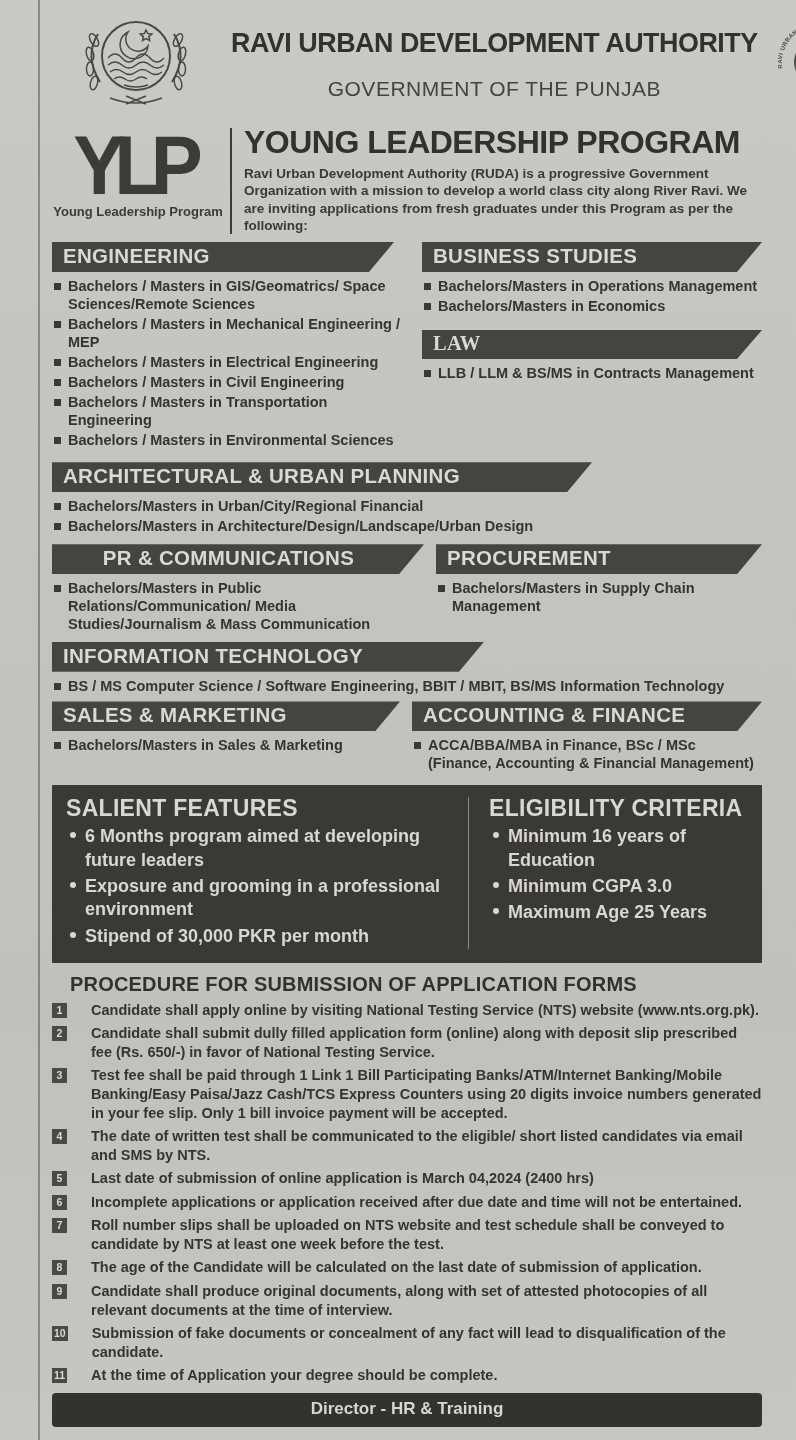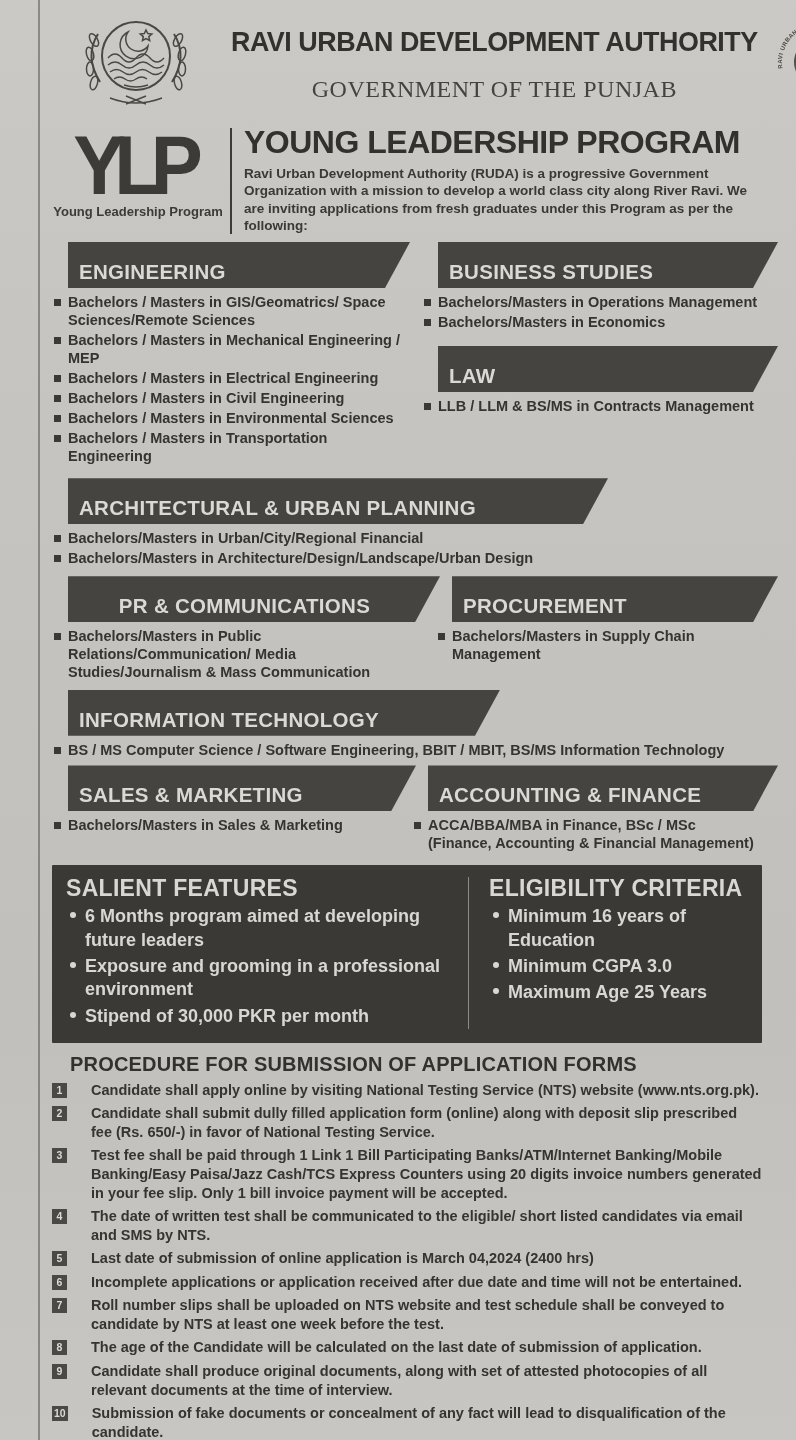--- a/index.html
+++ b/index.html
@@ -21,7 +21,7 @@
   .emblem { flex:none; width:168px; height:96px; }
   .hdr-center { flex:1; text-align:center; padding-top:4px; }
   .org-name { font-size:28px; font-weight:bold; letter-spacing:-.5px; color:#33312d; transform:scaleX(.96); transform-origin:center; white-space:nowrap; }
-  .govt { font-size:24px; font-weight:400; color:#45433f; letter-spacing:.5px; margin-top:18px;font-family:Liberation Serif, serif; }
+  .govt { font-size:21px; font-weight:400; color:#45433f; letter-spacing:.5px; margin-top:18px; }
   .ruda-logo { flex:none; width:96px; height:100px; }
 
   

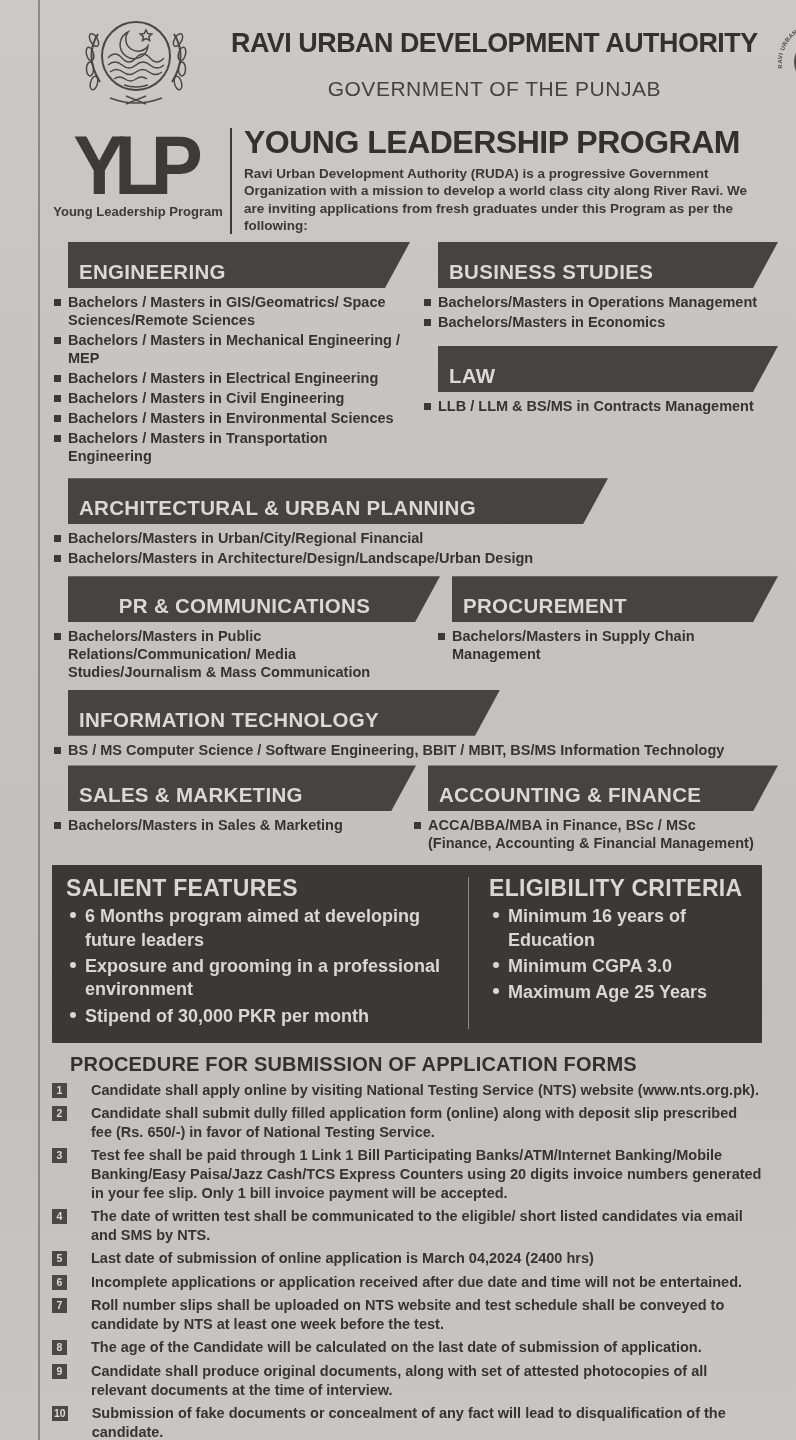--- a/index.html
+++ b/index.html
@@ -42,9 +42,8 @@
   
   .banner {
     background:#454440; color:#dbd9d5; font-weight:bold; font-size:20.5px;
-    letter-spacing:.3px; padding:18px 30px 4px 11px; white-space:nowrap;
+    letter-spacing:.3px; padding:2px 30px 4px 11px; white-space:nowrap;
     clip-path:polygon(0 0,100% 0,calc(100% - 25px) 100%,0 100%);
-    margin-left:16px;
   }
   .it-row { display:flex; align-items:flex-start; margin:2.5px 0; }
   .sq { flex:none; width:7px; height:7px; background:#3b3935; margin:5px 7px 0 2px; }

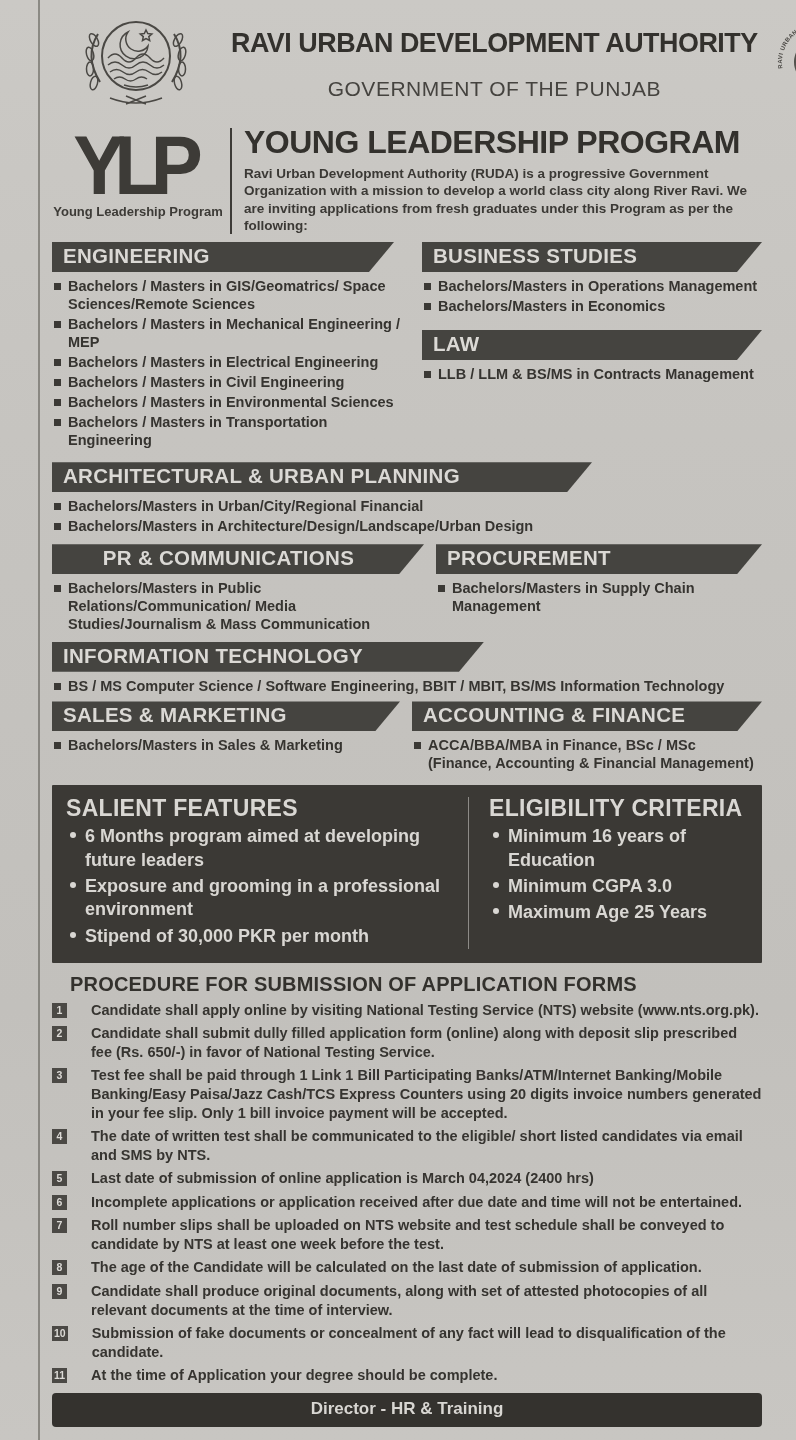--- a/index.html
+++ b/index.html
@@ -52,7 +52,7 @@
   .colL { flex:none; width:358px; }
   .colR { flex:1; margin-left:12px; }
   .mt6 { margin-top:6px; } .mt10 { margin-top:10px; } .mt14 { margin-top:14px; }
-  .w-eng{width:342px;} .w-bus{width:100%;} .w-law{width:100%;}
+  .w-eng{width:342px;} .w-bus{width:100%;} .w-law{width:100%;font-family:Liberation Serif, serif;}
   .w-arch{width:540px;} .w-pr{width:100%;text-align:center;} .w-proc{width:100%;}
   .w-it{width:432px;} .w-sal{width:100%;} .w-acc{width:100%;}
 

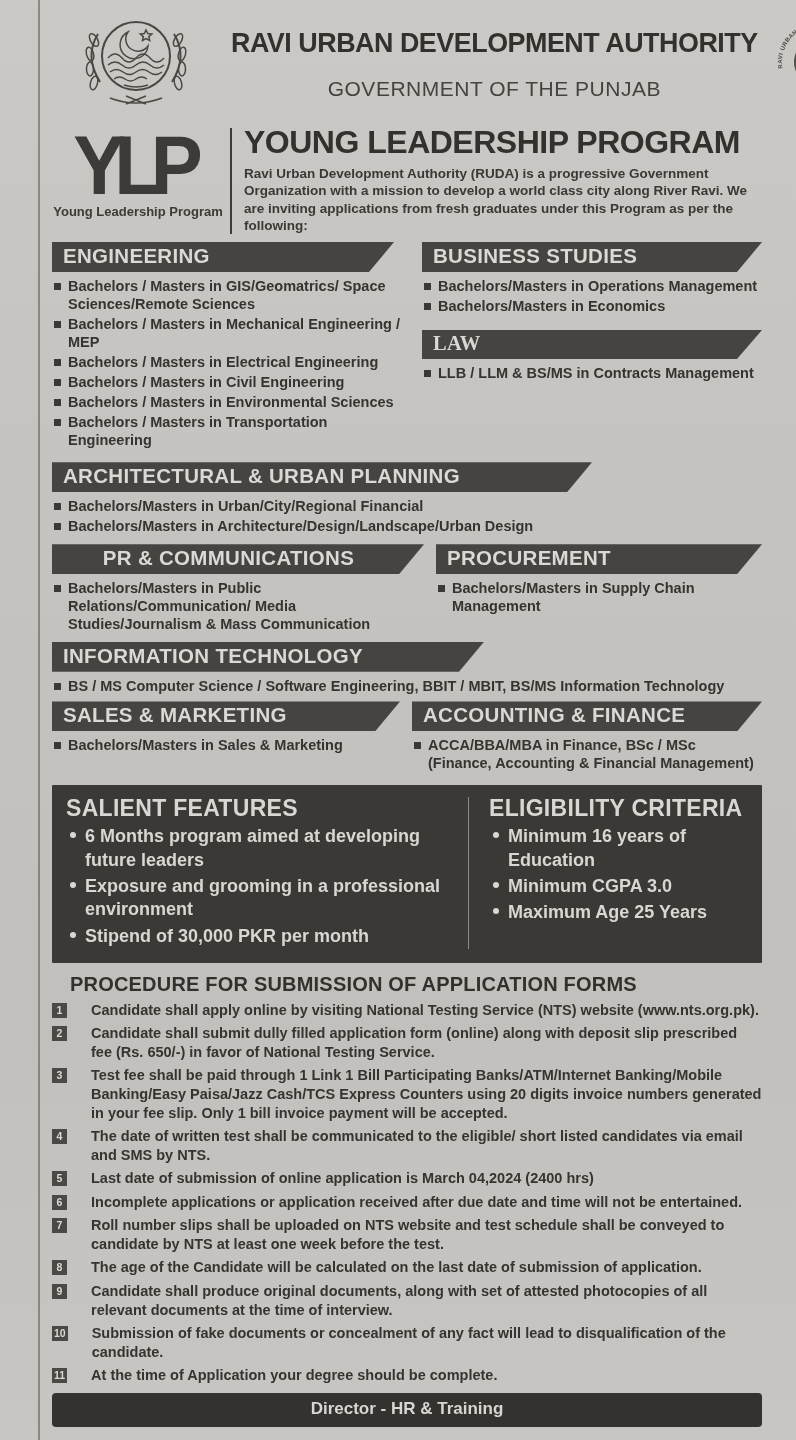--- a/index.html
+++ b/index.html
@@ -163,11 +163,11 @@
             </div>
           <div class="it-row">
               <span class="sq"></span>
+              <span class="it-text">Bachelors / Masters in Transportation Engineering</span>
+            </div>
+          <div class="it-row">
+              <span class="sq"></span>
               <span class="it-text">Bachelors / Masters in Environmental Sciences</span>
-            </div>
-          <div class="it-row">
-              <span class="sq"></span>
-              <span class="it-text">Bachelors / Masters in Transportation Engineering</span>
             </div>
         </div>
       </div>

